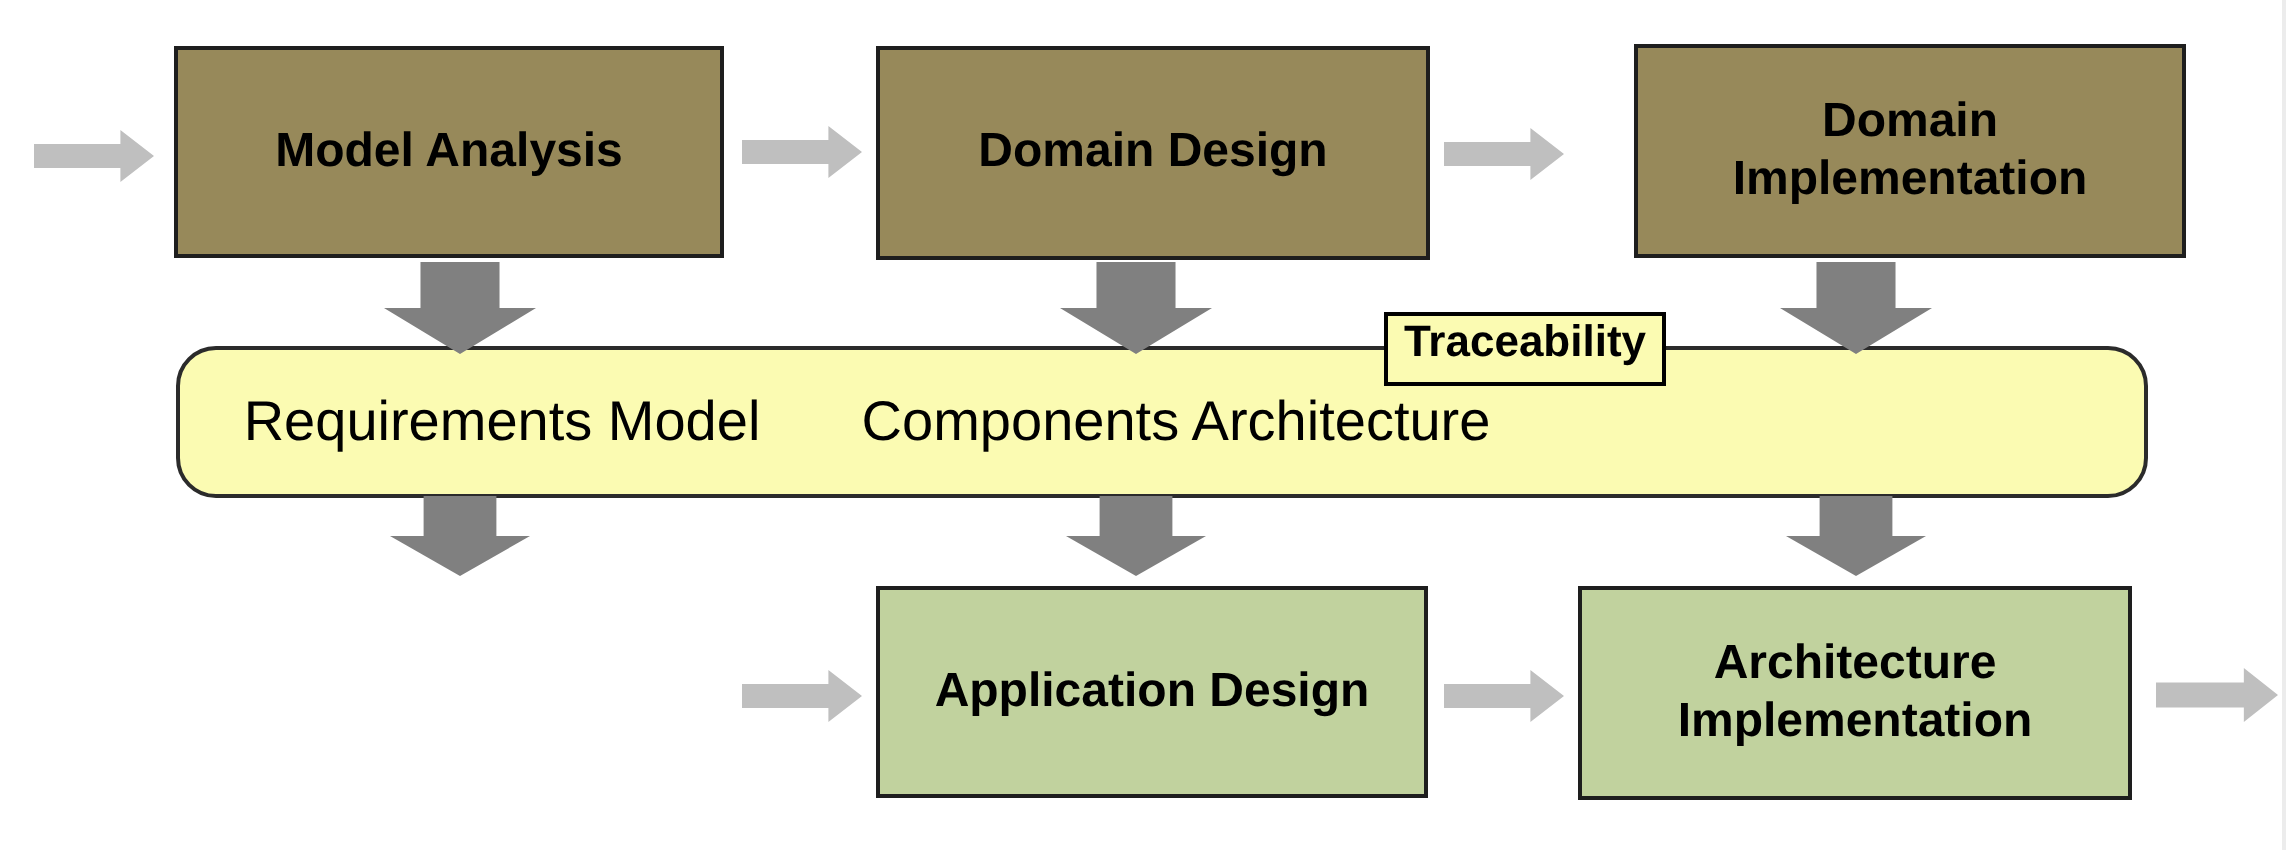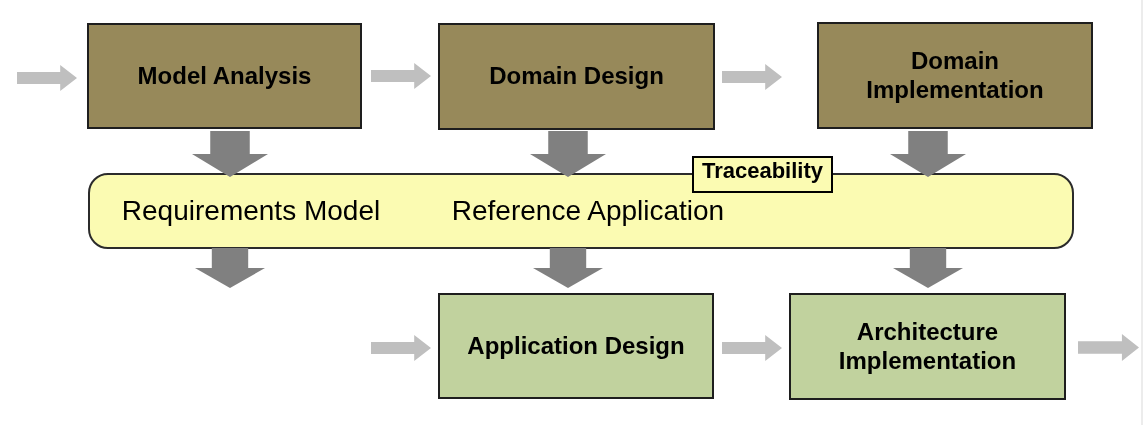--- a/index.html
+++ b/index.html
@@ -77,7 +77,7 @@
 
   <div class="band">
     <span class="band-label" style="left:161px;">Requirements Model</span>
-    <span class="band-label" style="left:498px;">Reference Application</span>
+    <span class="band-label" style="left:498px;">Components Architecture</span>
   </div>
   <div class="tag">
     <span>Traceability</span>

